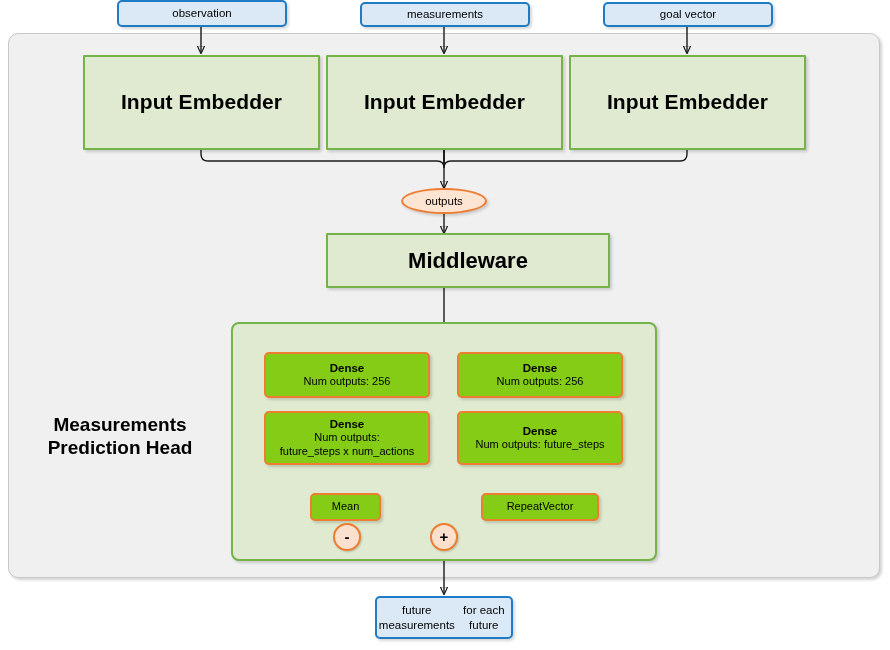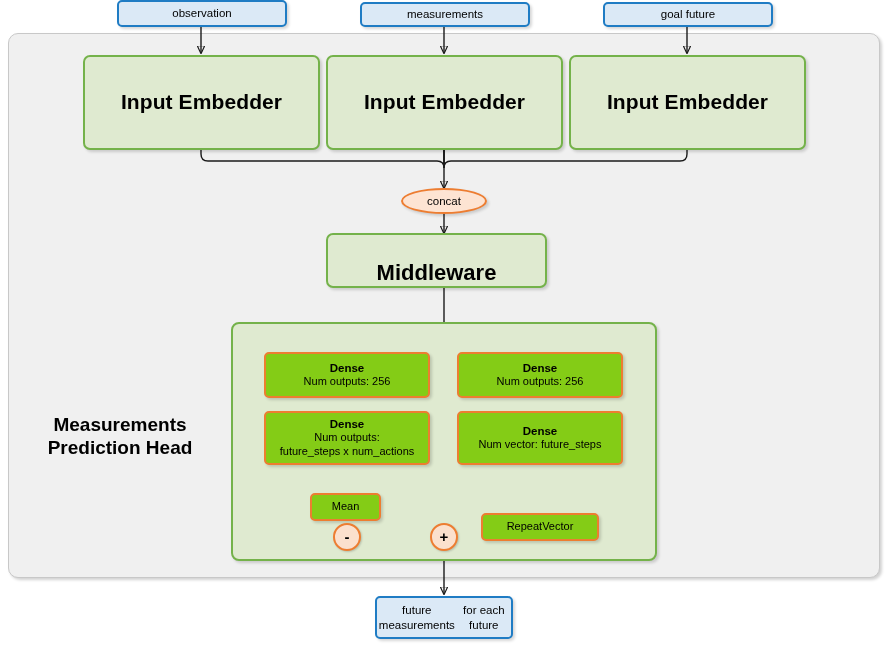--- a/index.html
+++ b/index.html
@@ -175,7 +175,7 @@
     <span>measurements</span>
   </div>
   <div class="node blue-box" style="left:603px; top:2px; width:170px; height:25px;">
-    <span>goal future</span>
+    <span>goal vector</span>
   </div>
 
   <div class="node green-box" style="left:83px; top:55px; width:237px; height:95px;">

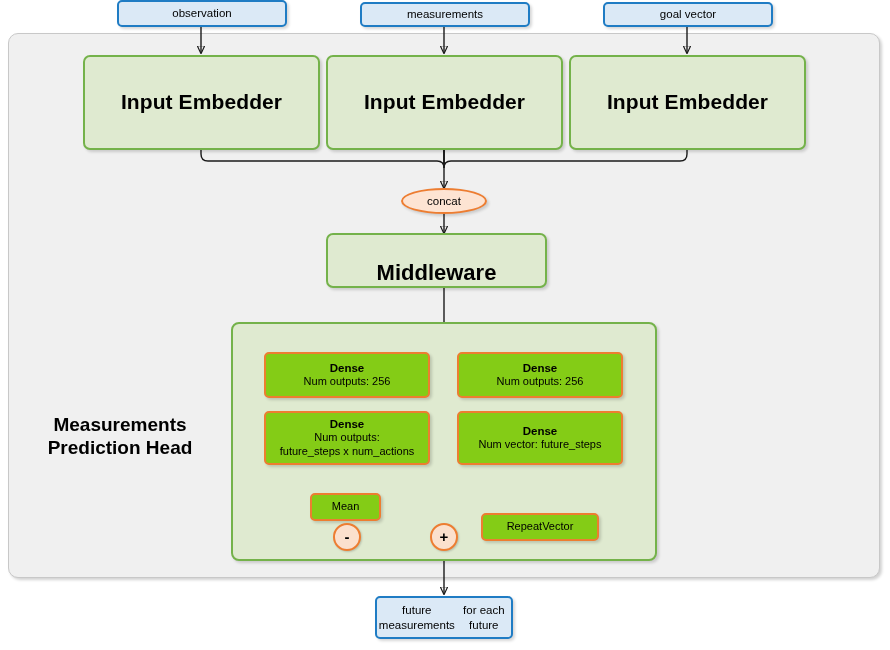--- a/index.html
+++ b/index.html
@@ -43,7 +43,7 @@
   .green-box {
     background: #dfead0;
     border: 2.5px solid #74b24a;
-    border-radius: 7px;
+    border-radius: 1px;
     box-shadow: 2px 2px 3px rgba(0,0,0,0.16);
   }
   .green-box.head-group {

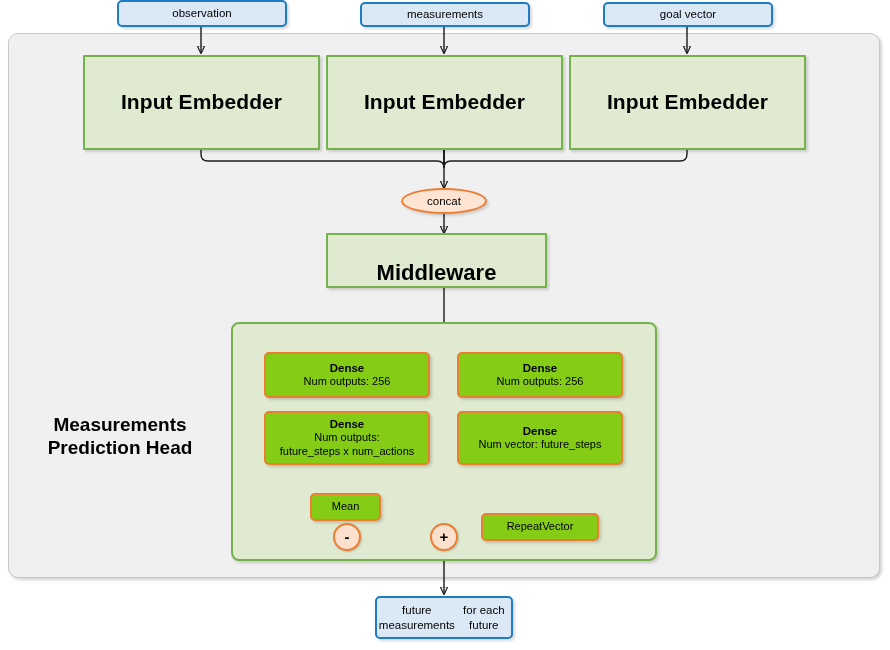--- a/index.html
+++ b/index.html
@@ -189,7 +189,7 @@
   </div>
 
   <div class="node ellipse" style="left:401px; top:188px; width:86px; height:26px;">
-    <span>concat</span>
+    <span>outputs</span>
   </div>
 
   <div class="node green-box" style="left:326px; top:233px; width:221px; height:55px;align-items:flex-end;">

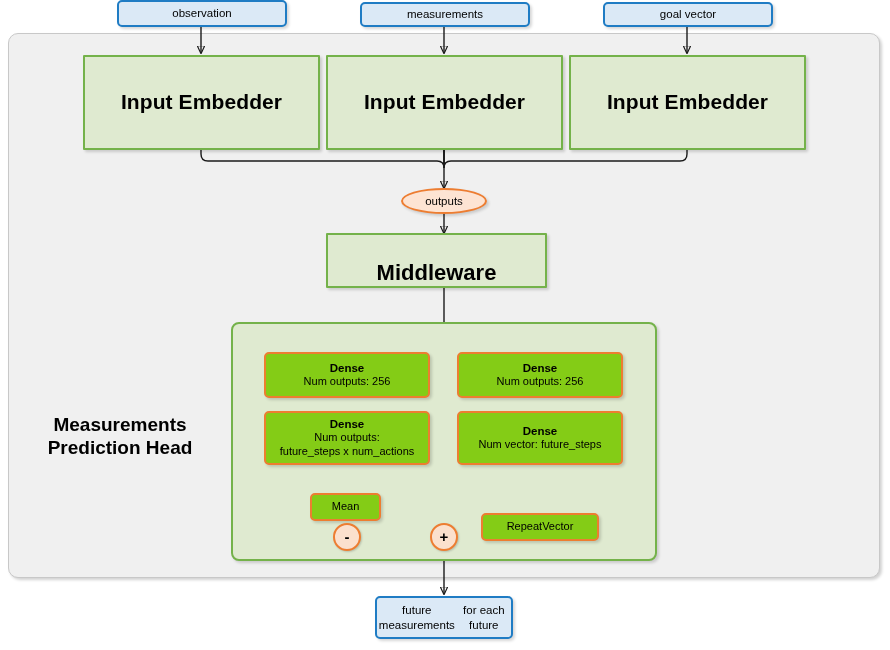--- a/index.html
+++ b/index.html
@@ -192,7 +192,7 @@
     <span>outputs</span>
   </div>
 
-  <div class="node green-box" style="left:326px; top:233px; width:221px; height:55px;align-items:flex-end;">
+  <div class="node green-box" style="left:326px; top:233px; width:284px; height:55px;">
     <span class="middleware-label">Middleware</span>
   </div>
 

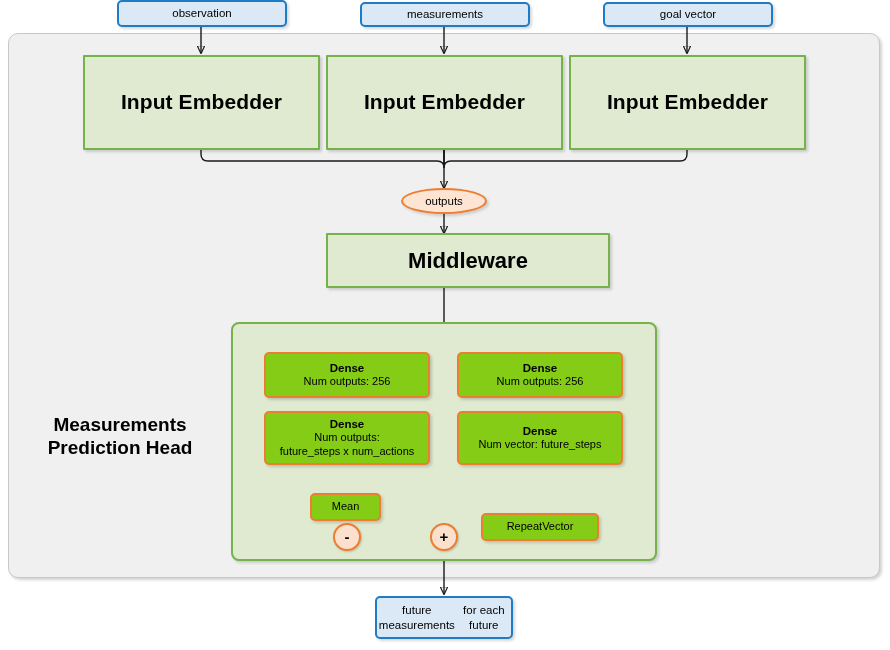--- a/index.html
+++ b/index.html
@@ -221,7 +221,7 @@
 
   <div class="node orange-box" style="left:457px; top:411px; width:166px; height:54px;">
     <span class="ttl">Dense</span>
-    <span>Num vector: future_steps</span>
+    <span>Num outputs: future_steps</span>
   </div>
 
   <div class="node orange-box" style="left:262px; top:493px; width:71px; height:28px;margin-left:48px;">

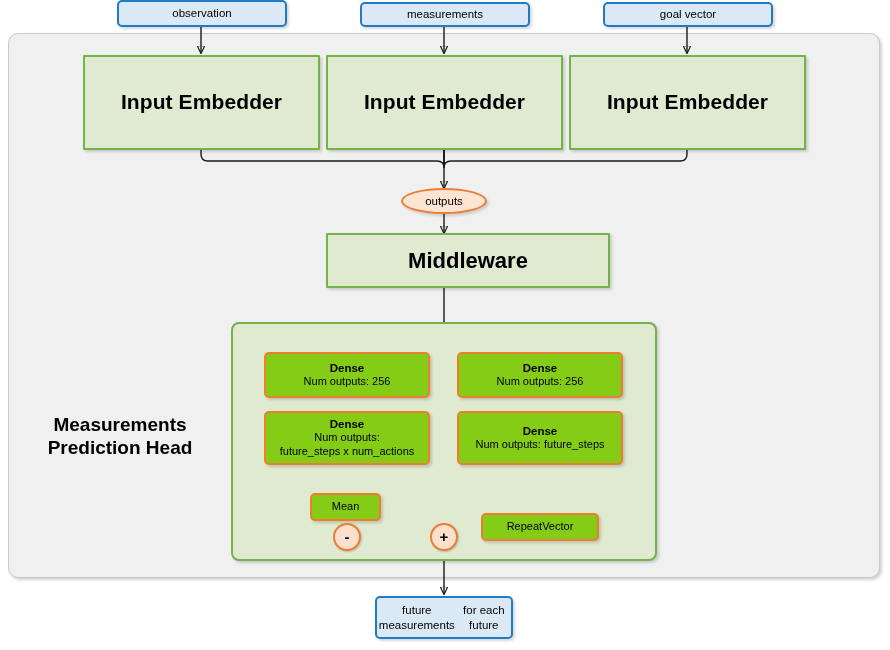--- a/index.html
+++ b/index.html
@@ -228,7 +228,7 @@
     <span>Mean</span>
   </div>
 
-  <div class="node orange-box" style="left:481px; top:493px; width:118px; height:28px;margin-top:20px;">
+  <div class="node orange-box" style="left:481px; top:493px; width:118px; height:28px;">
     <span>RepeatVector</span>
   </div>
 

